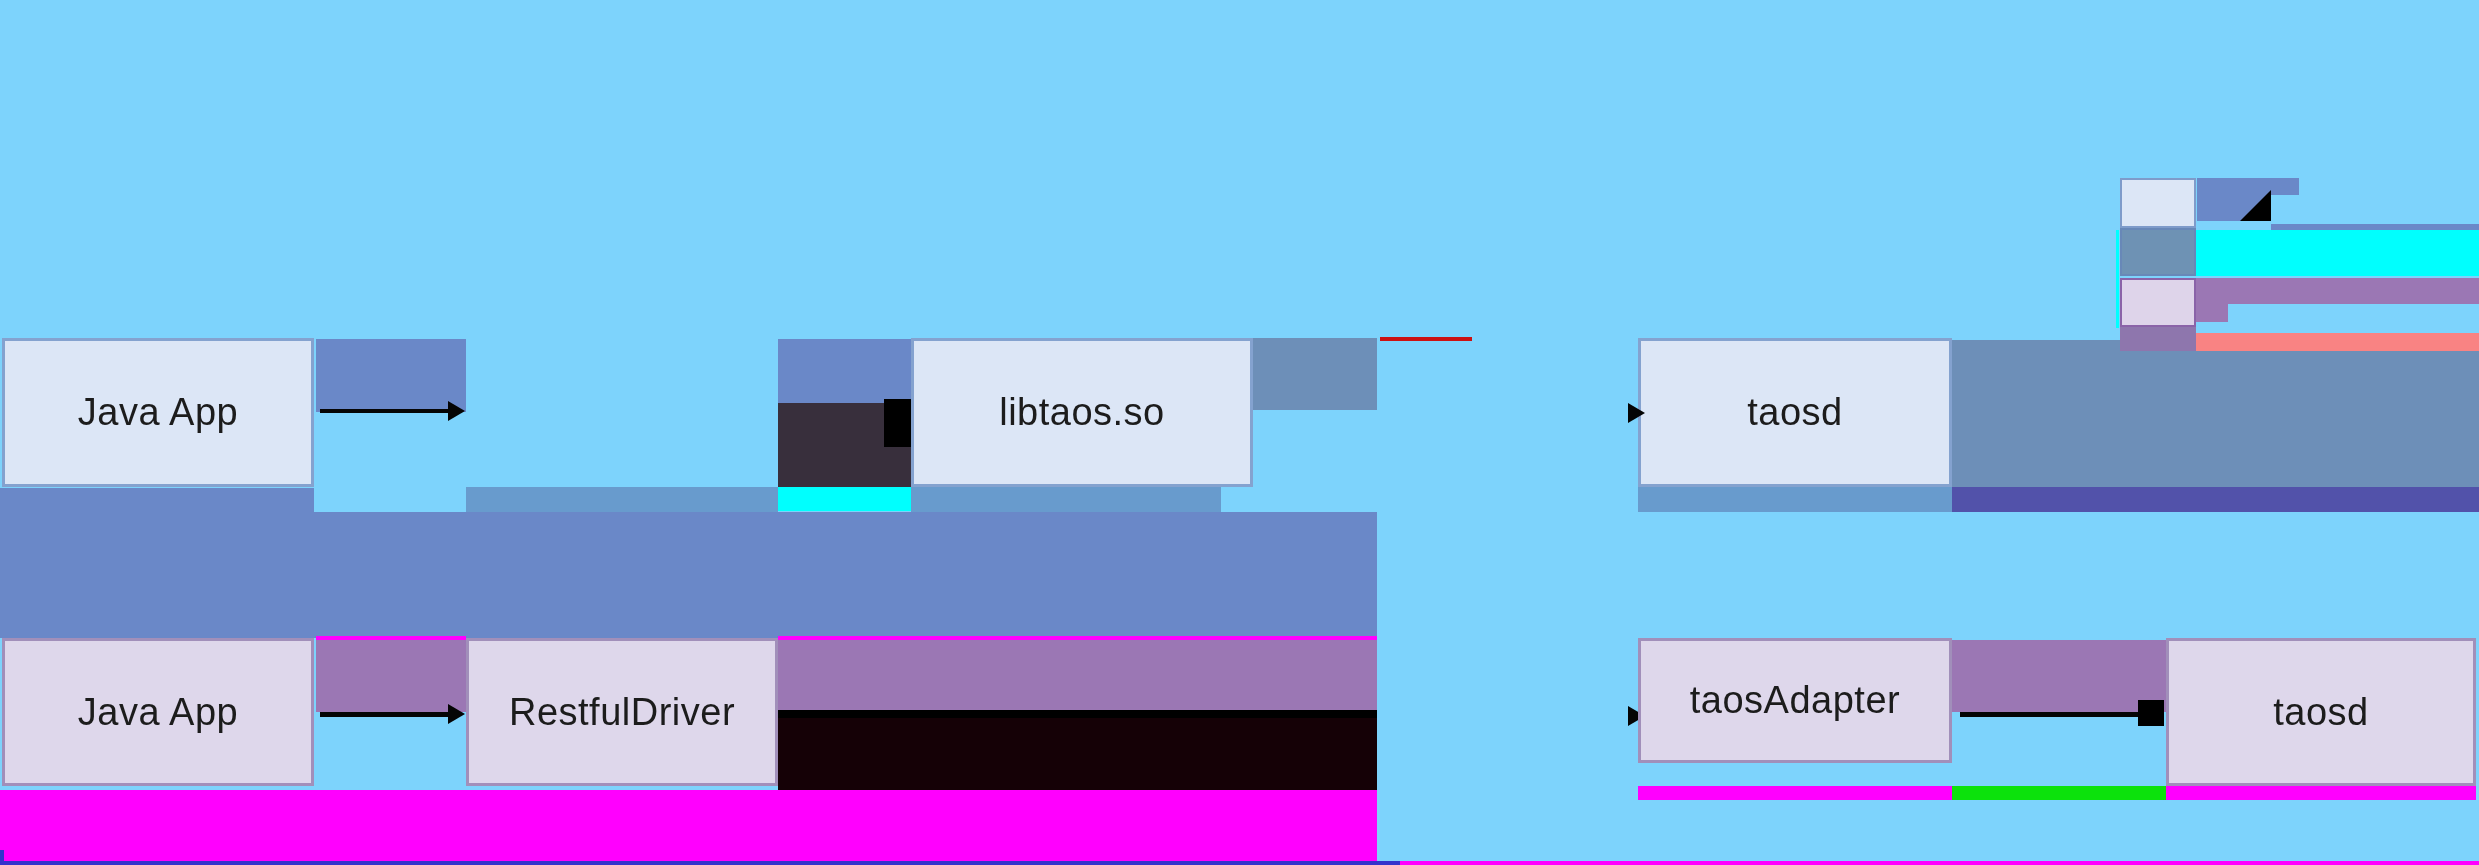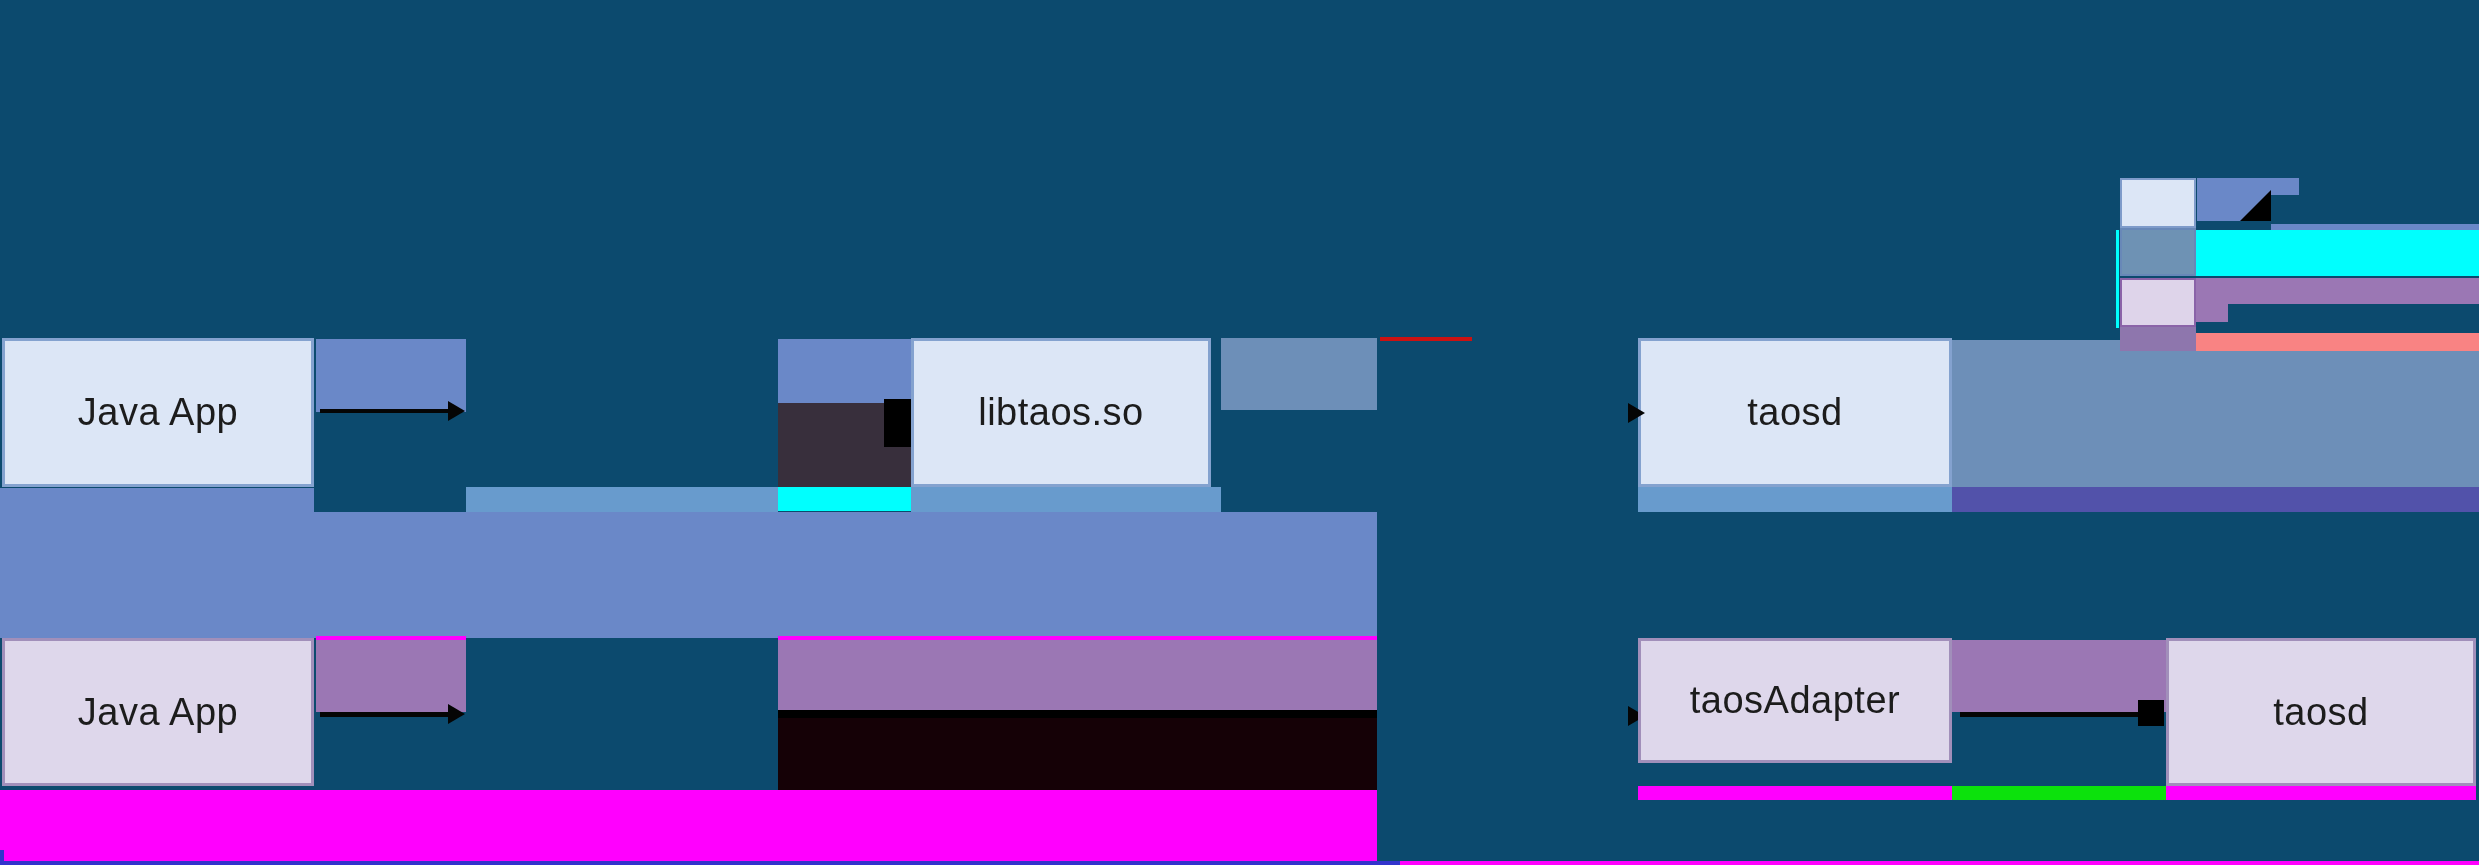--- a/index.html
+++ b/index.html
@@ -3,7 +3,7 @@
 <meta charset="utf-8">
 <style>
   html,body{margin:0;padding:0;background:#000;}
-  #stage{position:relative;width:2479px;height:865px;background:#0c4a6e;overflow:hidden;
+  #stage{position:relative;width:2479px;height:865px;background:#7dd3fc;overflow:hidden;
          font-family:"Liberation Sans", sans-serif;}
   .abs{position:absolute;box-sizing:border-box;}
   

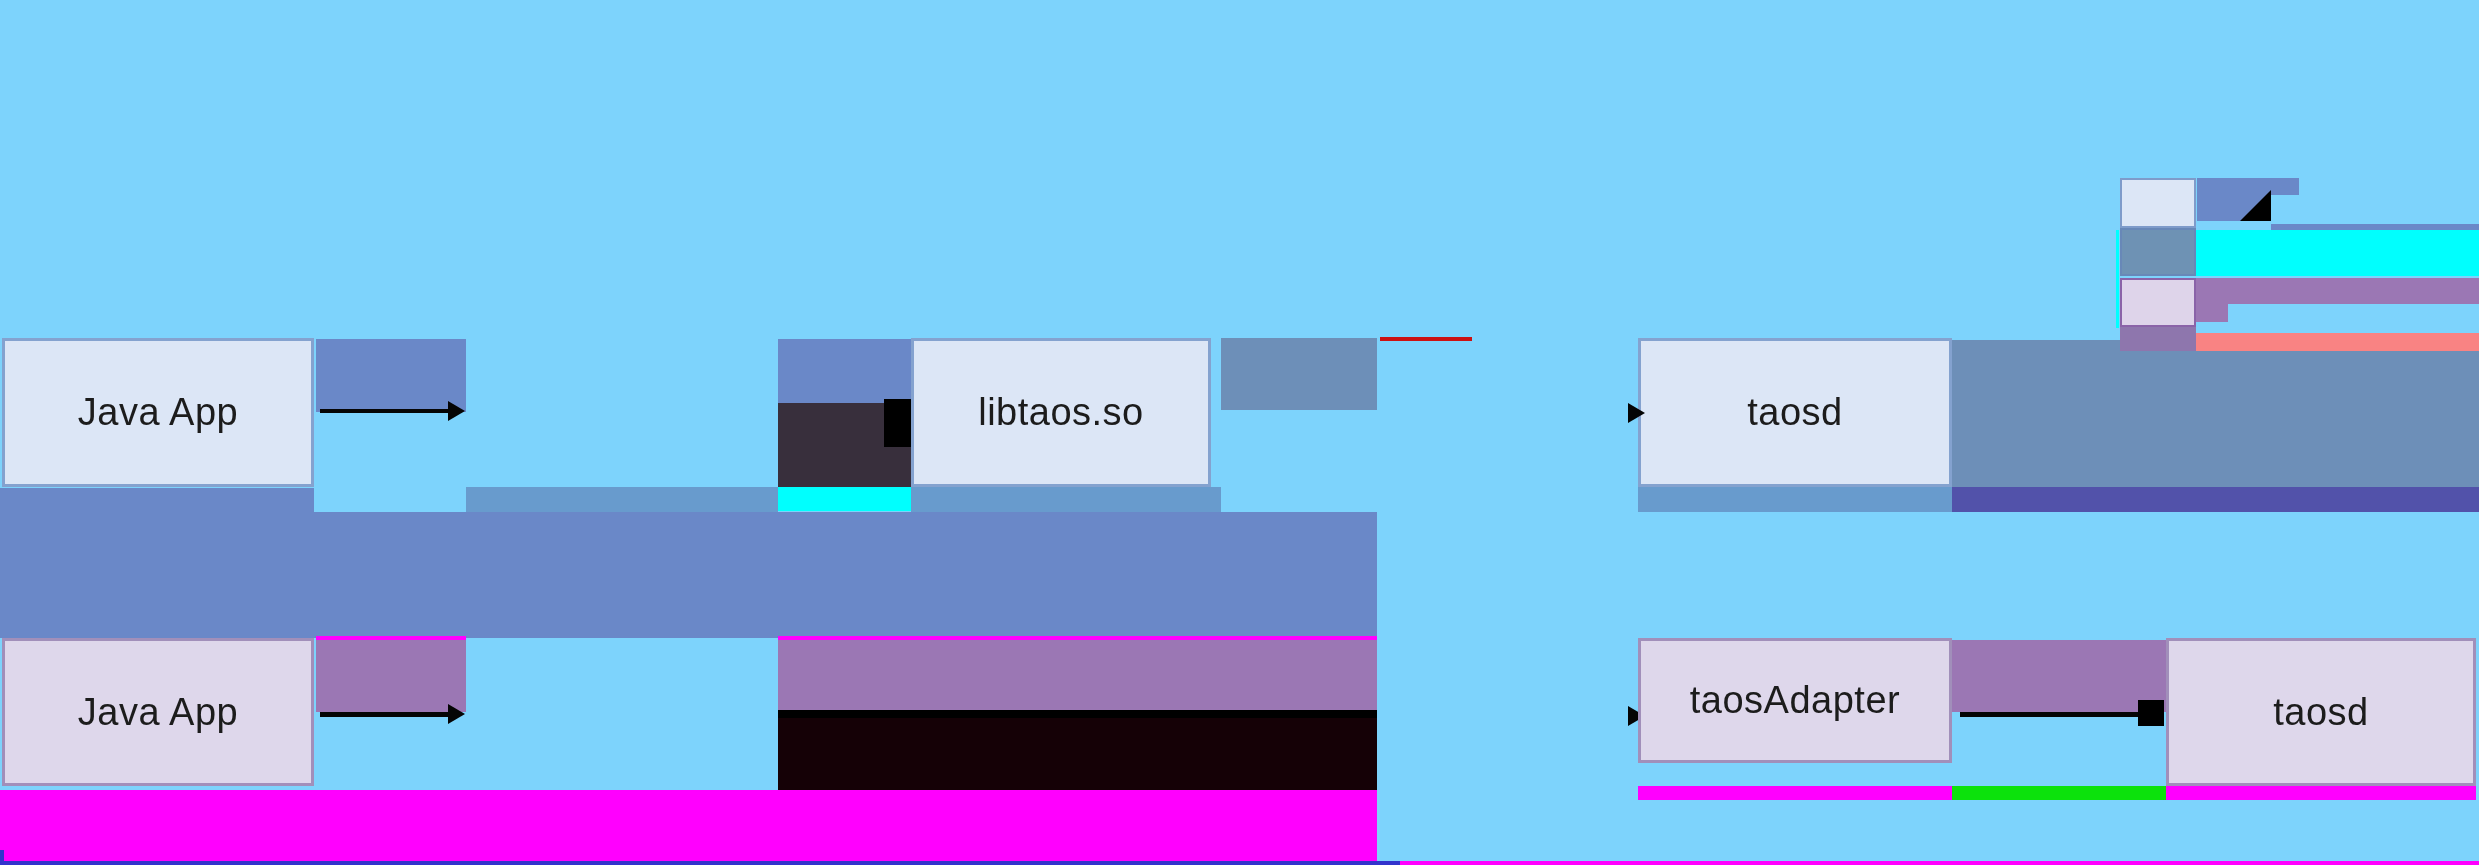--- a/index.html
+++ b/index.html
@@ -55,7 +55,7 @@
   <div class="abs node box-blue" style="left:2px;top:338px;width:312px;height:149px;">
     <span>Java App</span>
   </div>
-  <div class="abs node box-blue" style="left:911px;top:338px;width:300px;height:149px;">
+  <div class="abs node box-blue" style="left:911px;top:338px;width:342px;height:149px;">
     <span>libtaos.so</span>
   </div>
 

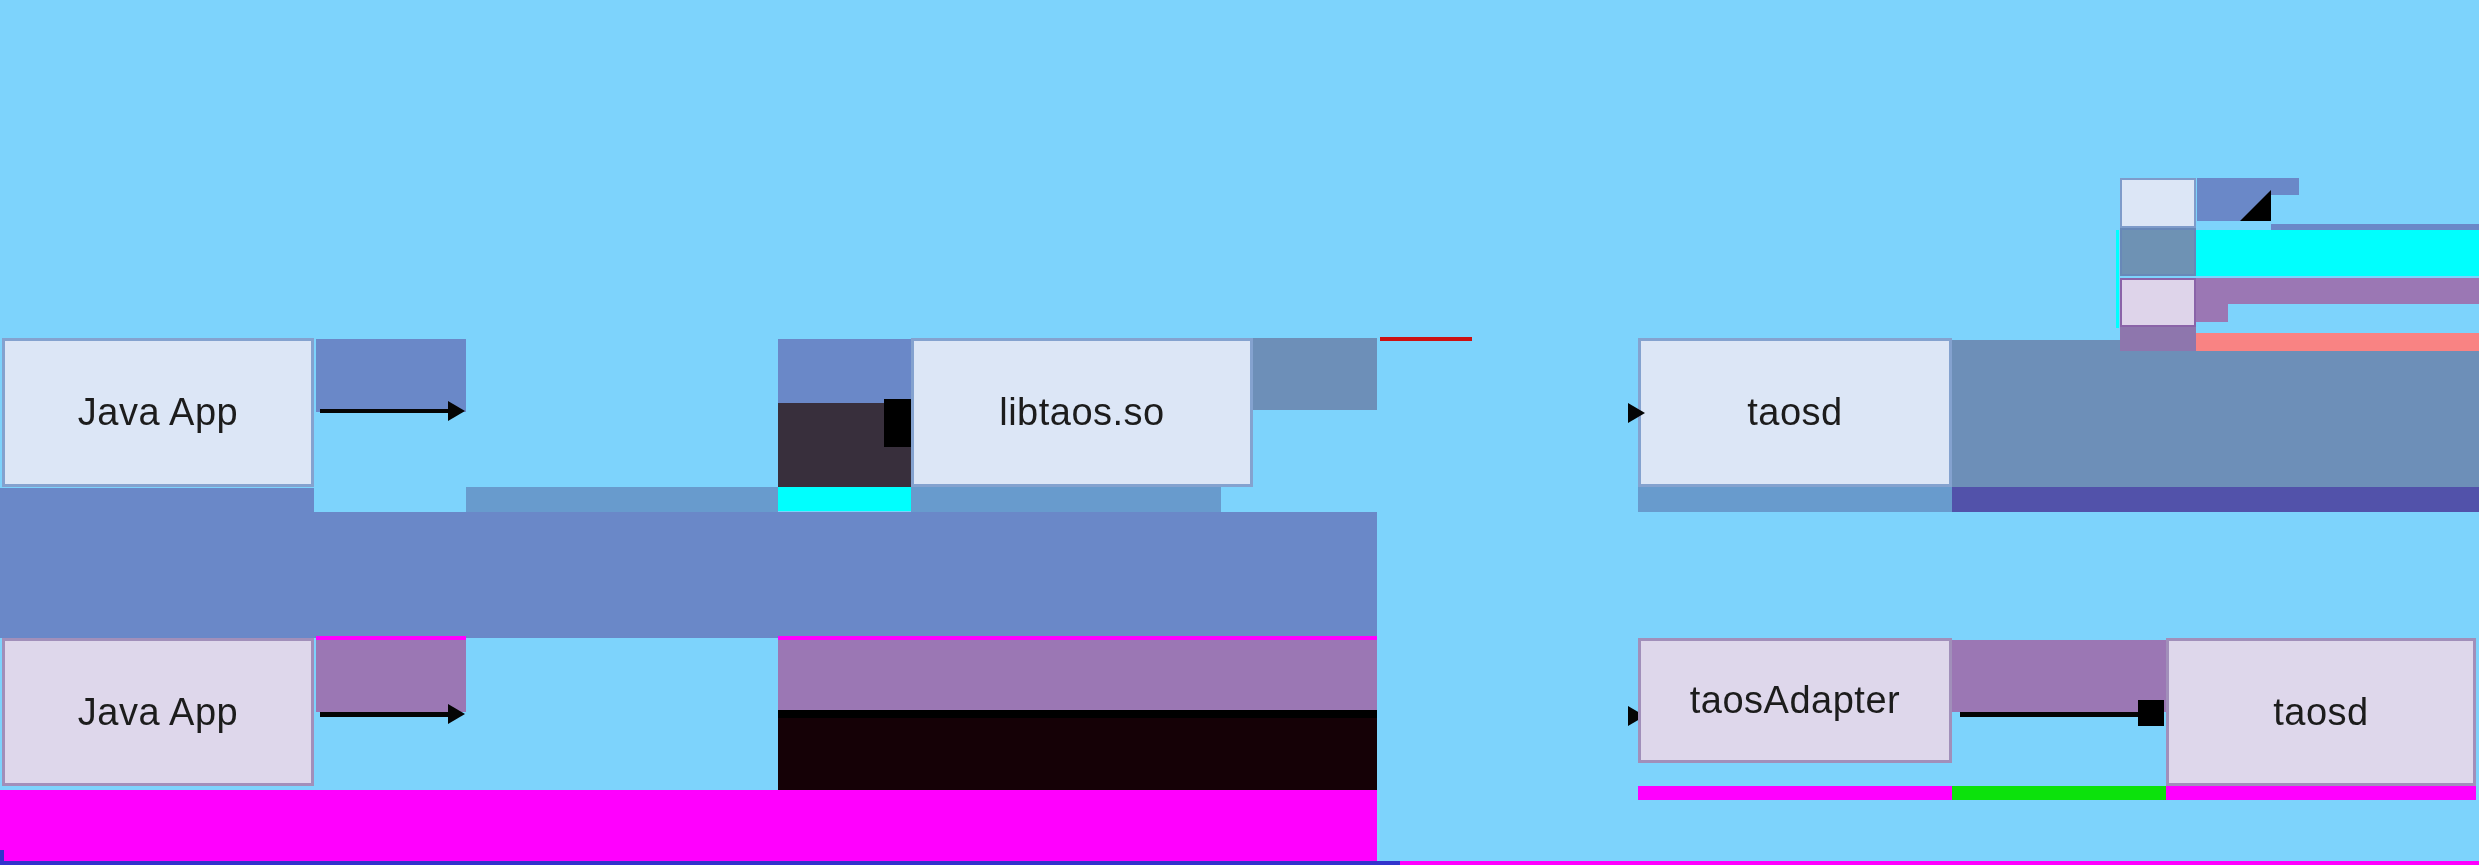--- a/index.html
+++ b/index.html
@@ -79,6 +79,9 @@
   <div class="abs node box-lav" style="left:2px;top:638px;width:312px;height:148px;">
     <span>Java App</span>
   </div>
+  <div class="abs node box-lav" style="left:466px;top:638px;width:312px;height:148px;">
+    <span>RestfulDriver</span>
+  </div>
 
   <div class="abs red" style="left:316px;top:790px;width:150px;height:12px;"></div>
   <div class="abs magenta" style="left:0px;top:790px;width:1377px;height:72px;"></div>

